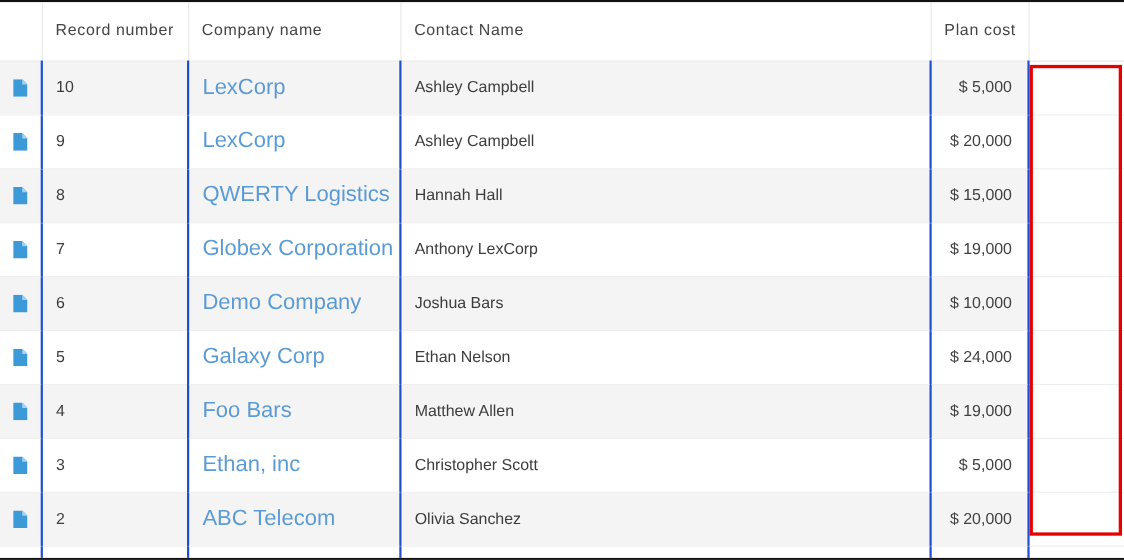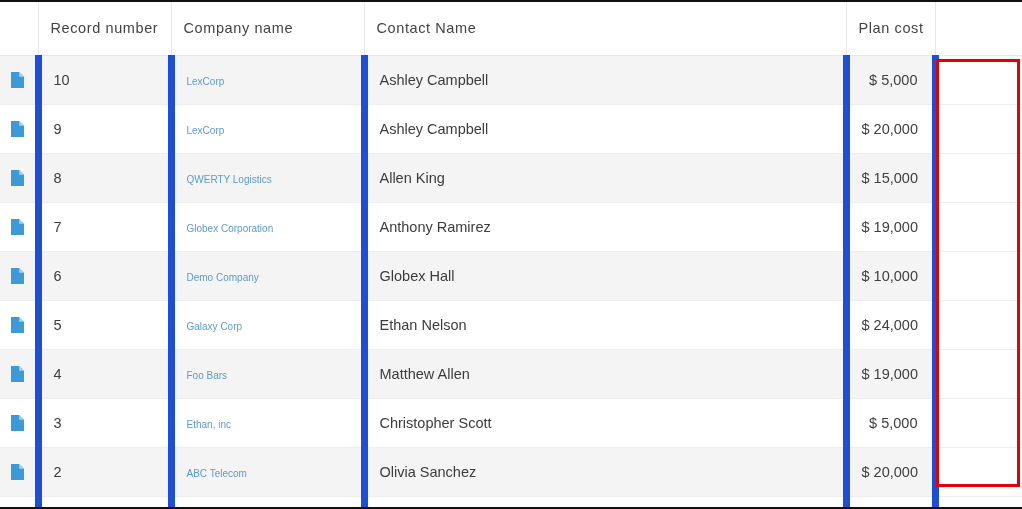--- a/index.html
+++ b/index.html
@@ -59,7 +59,7 @@
   tbody td {
     height: 49px;
     border-bottom: 1px solid #eeeeee;
-    border-right: 7px solid #1d4ed8;
+    border-right: 2px solid #1d4ed8;
     padding: 0 12px;
     font-size: 14.5px;
     color: #3c3c3c;

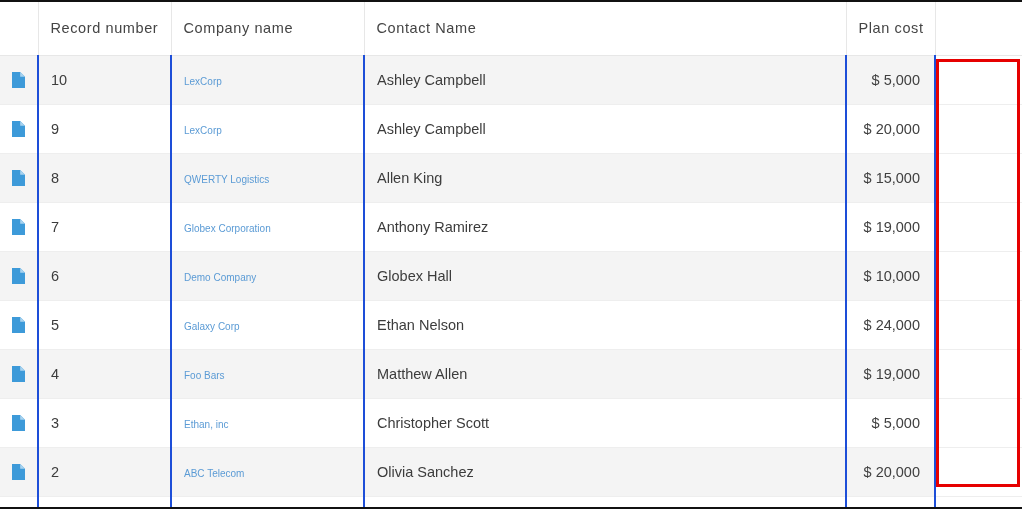--- a/index.html
+++ b/index.html
@@ -76,7 +76,7 @@
   .company-link {
     color: #5b9bd5;
     text-decoration: none;
-    font-size: 10px;
+    font-size: 20px;
     cursor: pointer;
   }
 

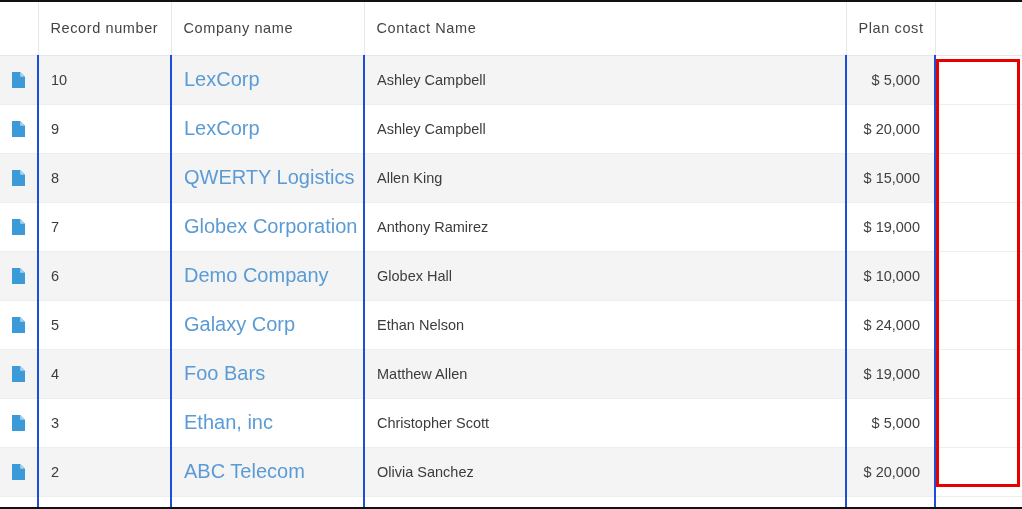--- a/index.html
+++ b/index.html
@@ -156,7 +156,7 @@
               </svg></span></td>
           <td class="td-record">8</td>
           <td class="td-company"><a class="company-link">QWERTY Logistics</a></td>
-          <td class="td-contact">Allen King</td>
+          <td class="td-contact">Hannah Hall</td>
           <td class="td-cost">$ 15,000</td>
           <td class="td-blank"></td>
         </tr>

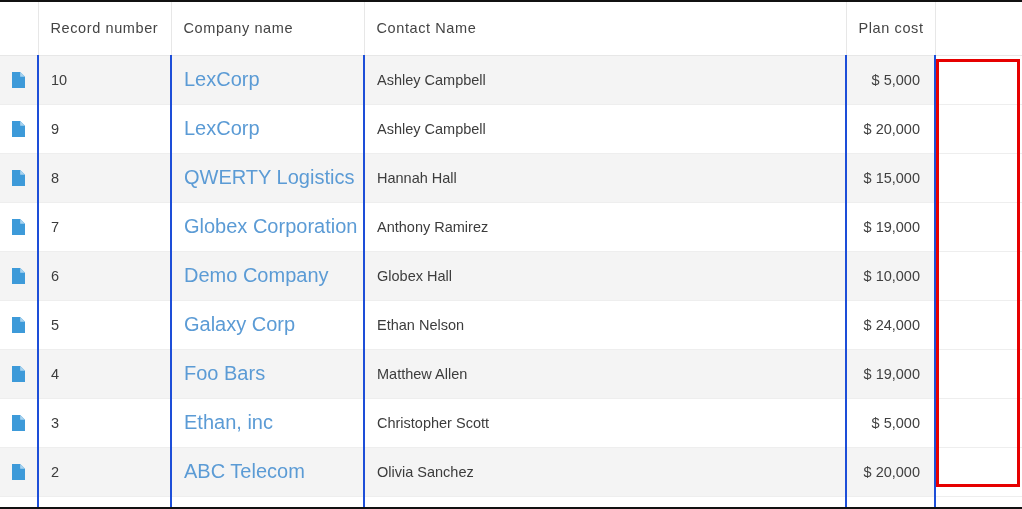--- a/index.html
+++ b/index.html
@@ -167,7 +167,7 @@
               </svg></span></td>
           <td class="td-record">7</td>
           <td class="td-company"><a class="company-link">Globex Corporation</a></td>
-          <td class="td-contact">Anthony Ramirez</td>
+          <td class="td-contact">Anthony LexCorp</td>
           <td class="td-cost">$ 19,000</td>
           <td class="td-blank"></td>
         </tr>

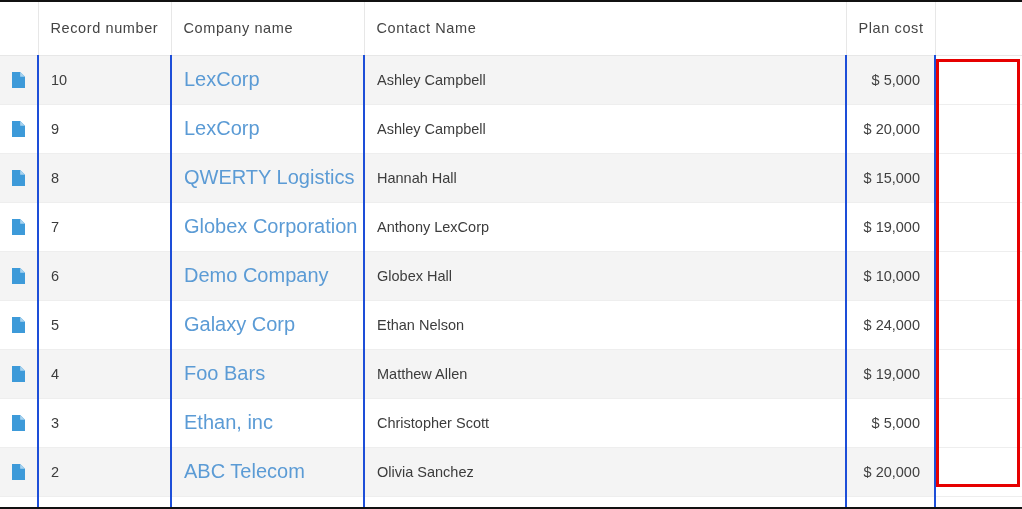--- a/index.html
+++ b/index.html
@@ -178,7 +178,7 @@
               </svg></span></td>
           <td class="td-record">6</td>
           <td class="td-company"><a class="company-link">Demo Company</a></td>
-          <td class="td-contact">Globex Hall</td>
+          <td class="td-contact">Joshua Bars</td>
           <td class="td-cost">$ 10,000</td>
           <td class="td-blank"></td>
         </tr>

